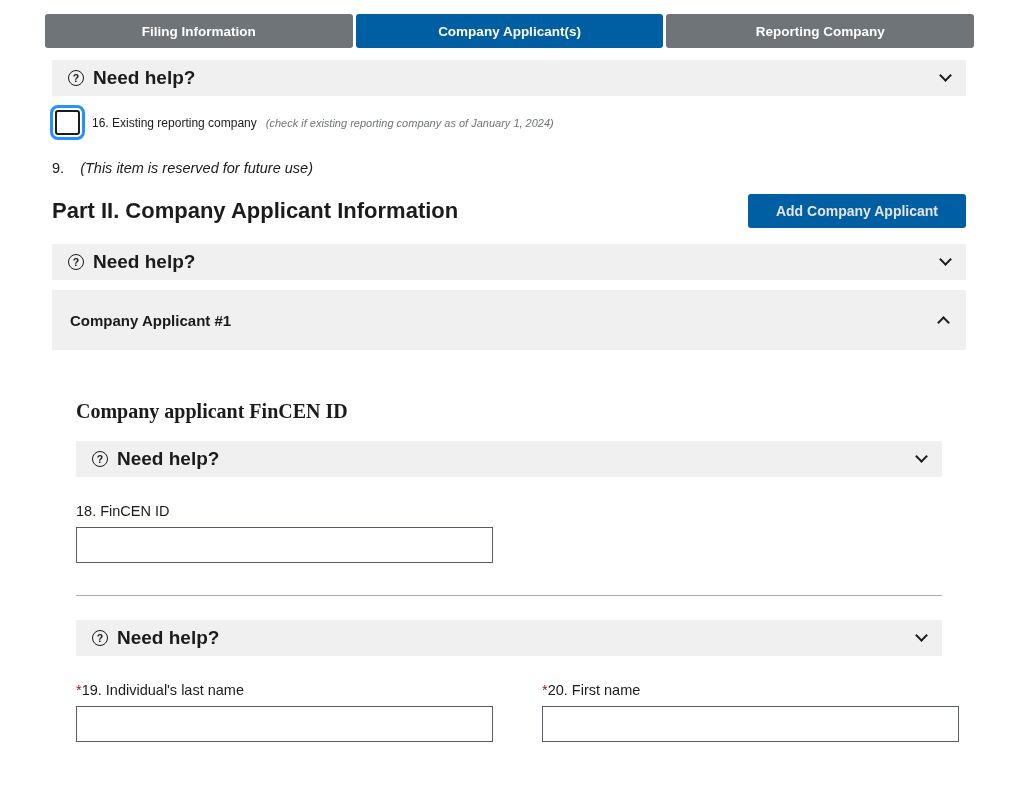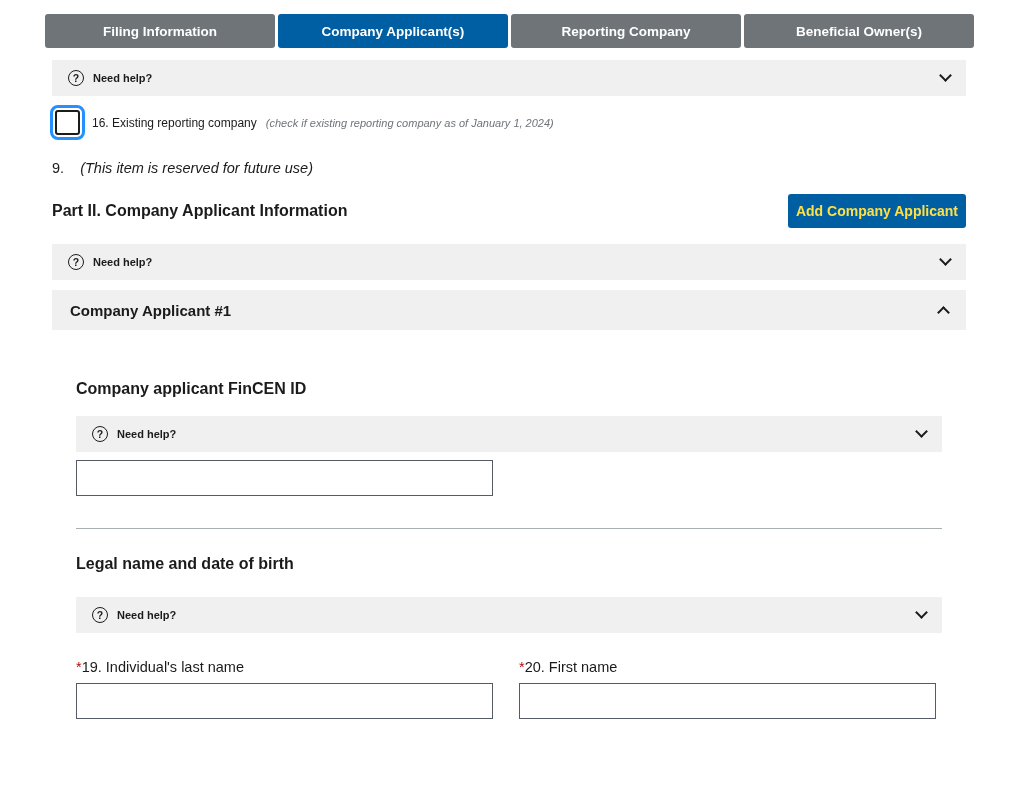--- a/index.html
+++ b/index.html
@@ -171,7 +171,6 @@
   <button class="tab">Filing Information</button>
   <button class="tab active">Company Applicant(s)</button>
   <button class="tab">Reporting Company</button>
-  <button class="tab">Beneficial Owner(s)</button>
 </div>
 
 <div class="content">

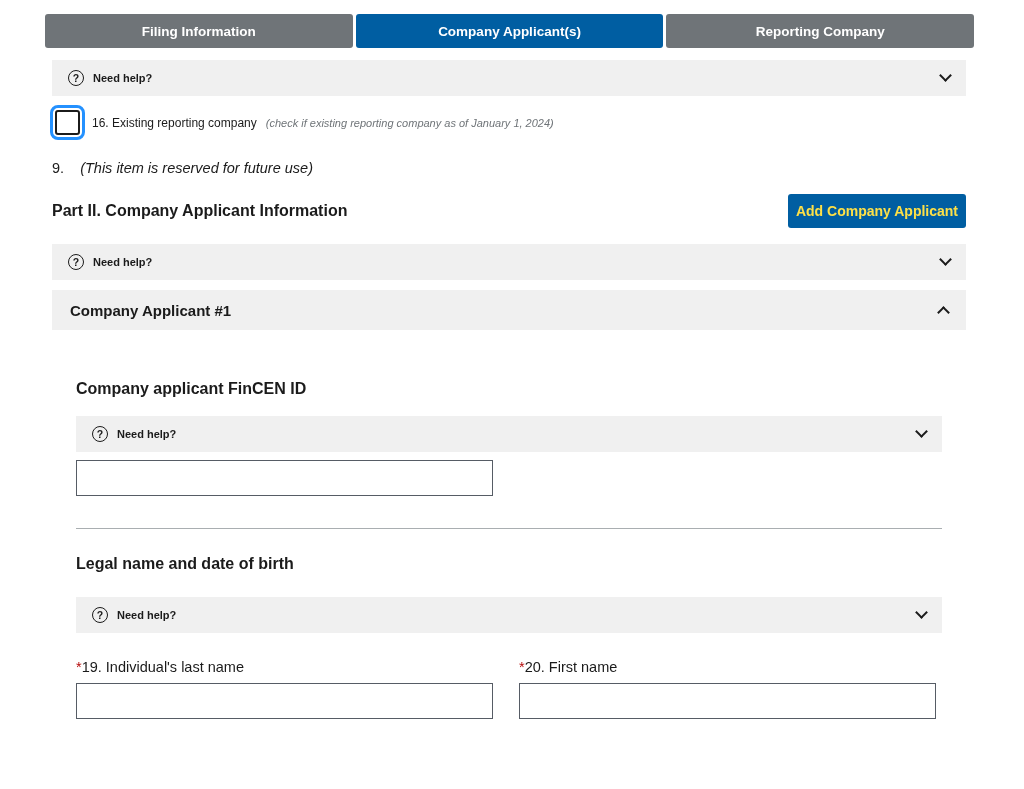--- a/index.html
+++ b/index.html
@@ -44,7 +44,7 @@
     padding: 0 16px;
     cursor: pointer;
   }
-  .helpbar .label { font-weight: bold; font-size: 11px; }
+  .helpbar .label { font-weight: bold; font-size: 19px; }
   .help-icon {
     width: 16px; height: 16px;
     border: 1.5px solid #1b1b1b;

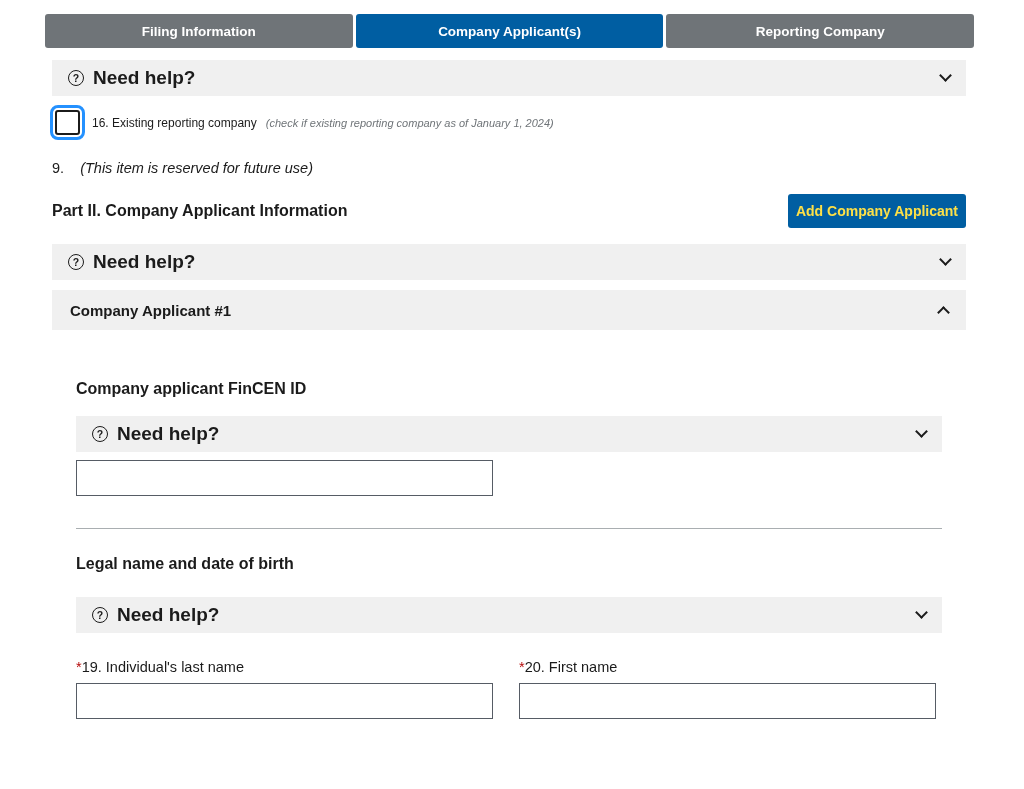--- a/index.html
+++ b/index.html
@@ -102,7 +102,7 @@
     align-items: center;
     justify-content: space-between;
   }
-  .part-title { font-size: 16px; font-weight: bold; }
+  .part-title { font-size: 22px; font-weight: bold; }
   .add-btn {
     background: #005ea2;
     color: #fde047;

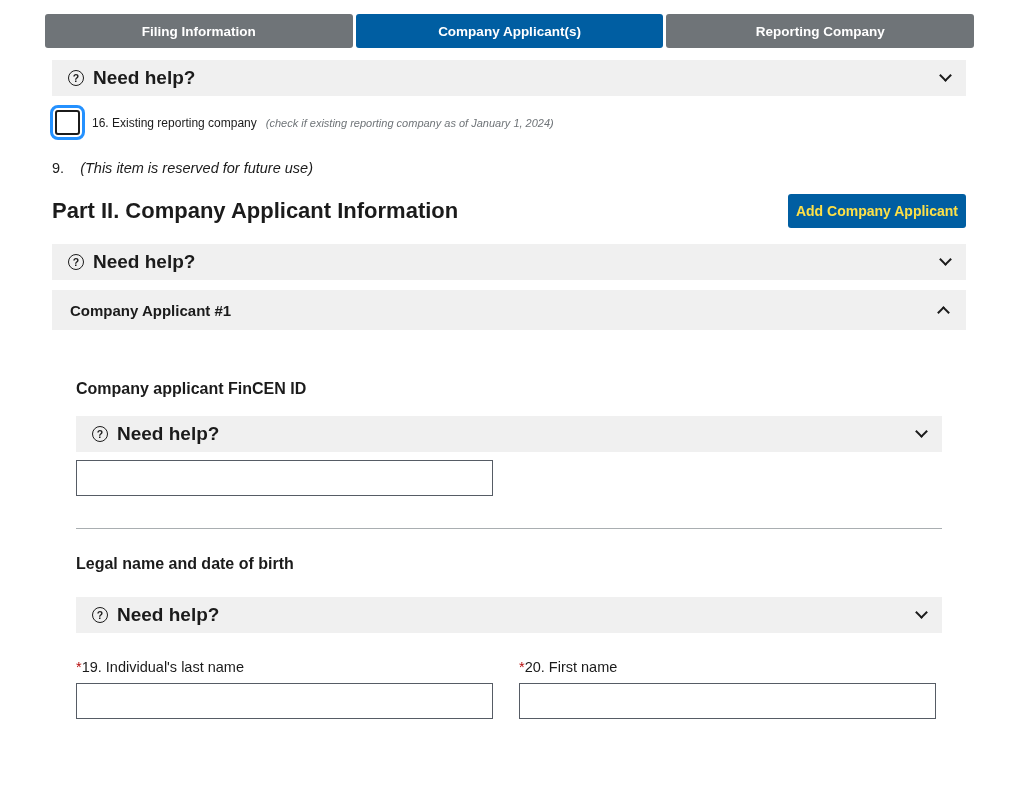--- a/index.html
+++ b/index.html
@@ -105,12 +105,12 @@
   .part-title { font-size: 22px; font-weight: bold; }
   .add-btn {
     background: #005ea2;
-    color: #fde047;
+    color: #e5e5e5;
     font-family: "Liberation Sans", sans-serif;
     font-weight: bold;
     font-size: 14px;
     height: 34px;
-    padding: 0 8px;
+    padding: 0 28px;
     border: none;
     border-radius: 3px;
     cursor: pointer;

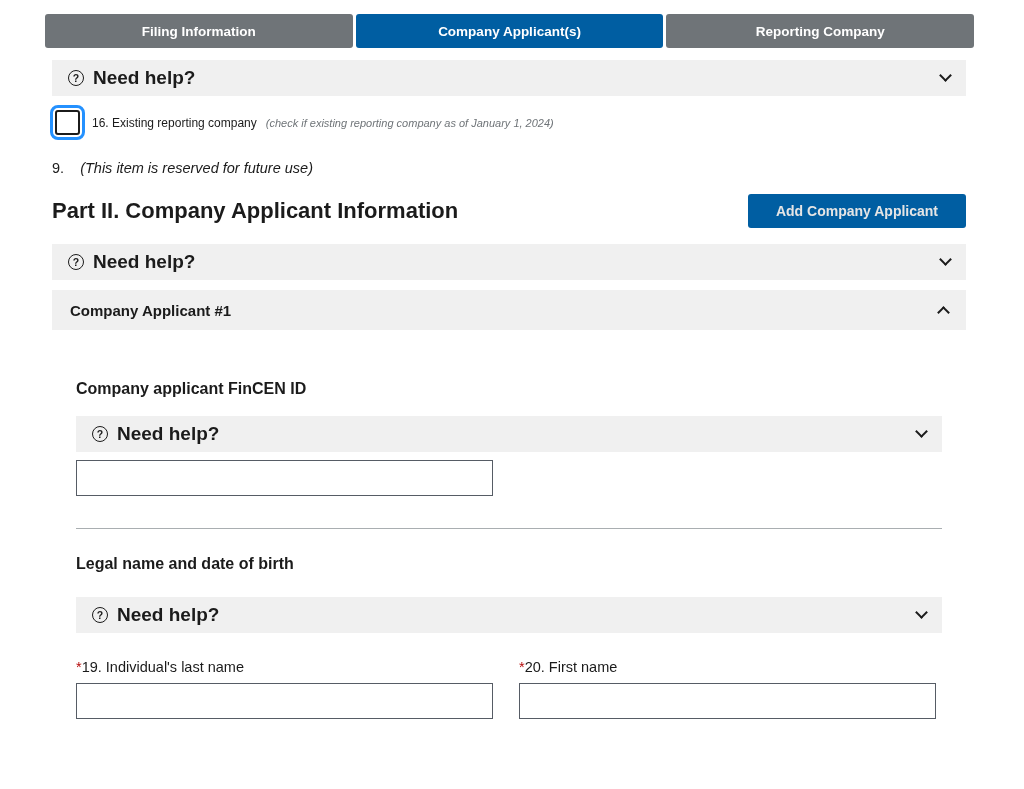--- a/index.html
+++ b/index.html
@@ -122,7 +122,7 @@
   .applicant-header {
     margin-top: 10px;
     background: #f0f0f0;
-    height: 40px;
+    height: 60px;
     display: flex;
     align-items: center;
     padding: 0 18px;

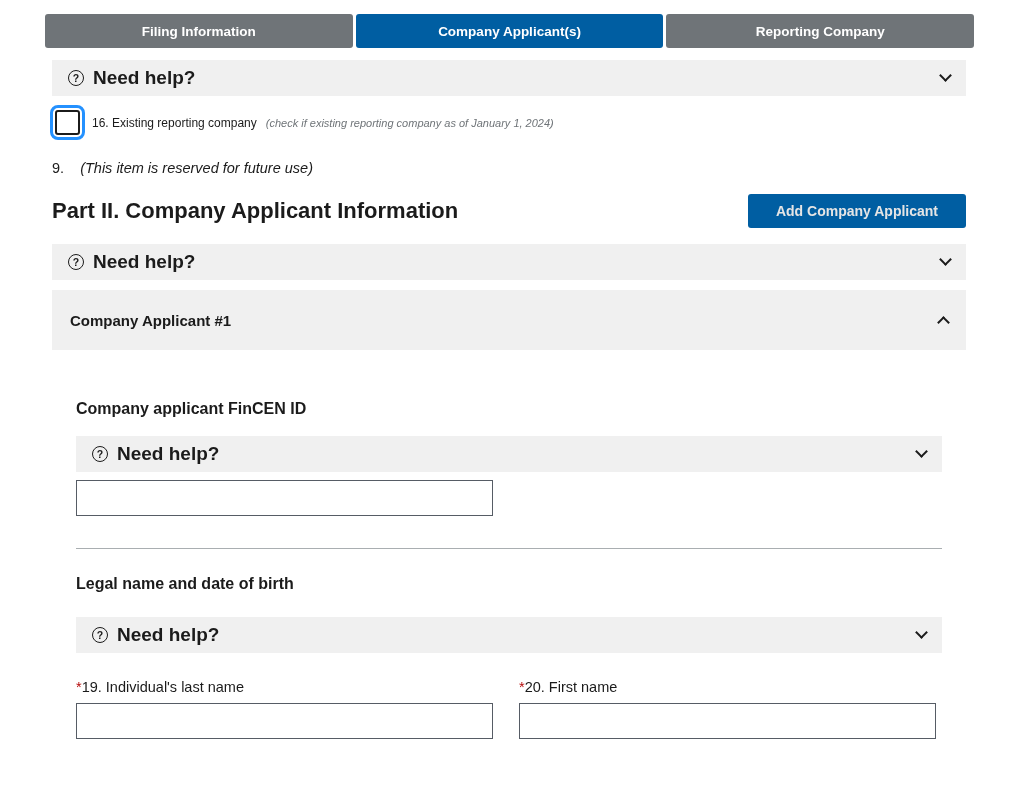--- a/index.html
+++ b/index.html
@@ -132,7 +132,7 @@
 
   .applicant-body { padding: 50px 24px 22px 24px; }
 
-  .section-heading { font-size: 16px; font-weight: bold; }
+  .section-heading { font-size: 20px; font-weight: bold; font-family: Liberation Serif, serif; }
 
   .inner-helpbar { margin-top: 18px; }
   .inner-helpbar2 { margin-top: 24px; }

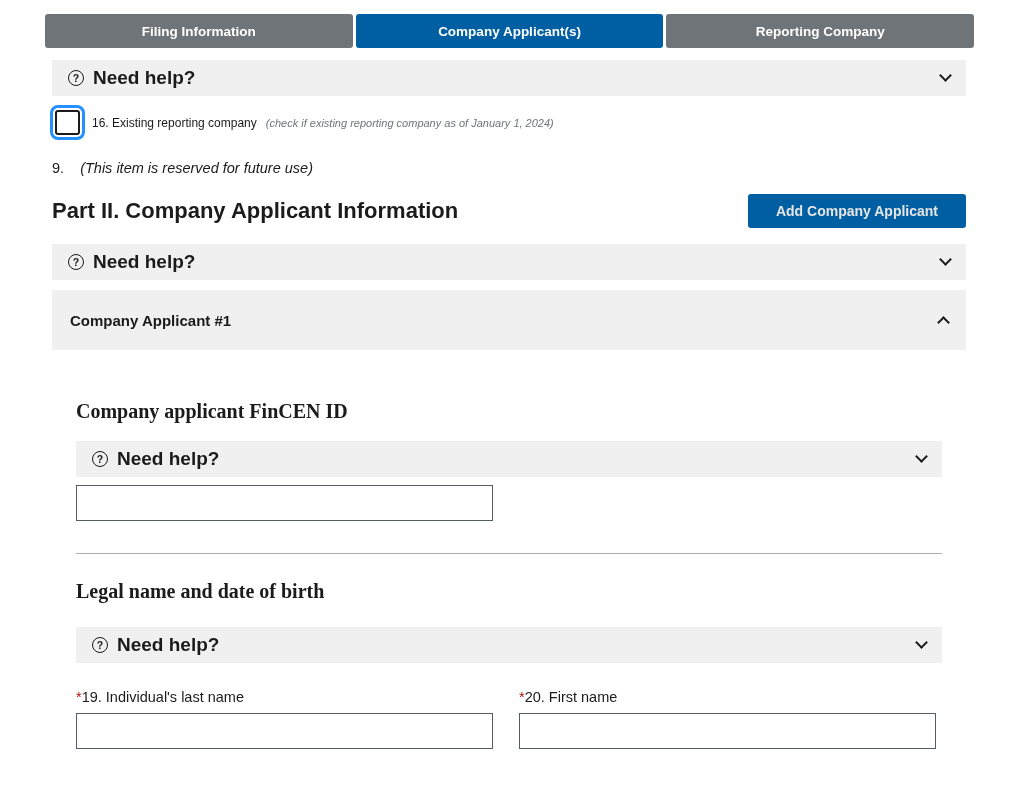--- a/index.html
+++ b/index.html
@@ -218,6 +218,7 @@
       <span class="chev down"></span>
     </div>
 
+    <div class="field-label">18. FinCEN ID</div>
     <input class="text-input" type="text" value="" style="">
 
     <hr class="divider">

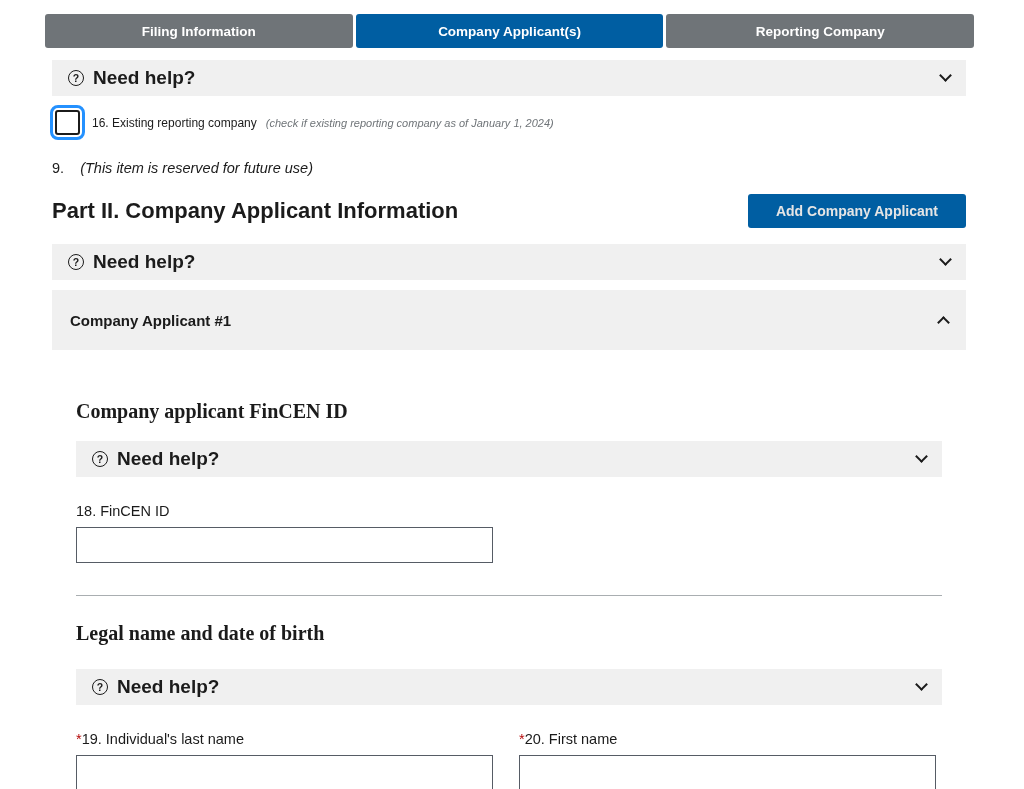--- a/index.html
+++ b/index.html
@@ -223,7 +223,6 @@
 
     <hr class="divider">
 
-    <h2 class="section-heading name-heading">Legal name and date of birth</h2>
 
     <div class="helpbar inner-helpbar2">
       <span class="help-icon">?</span>

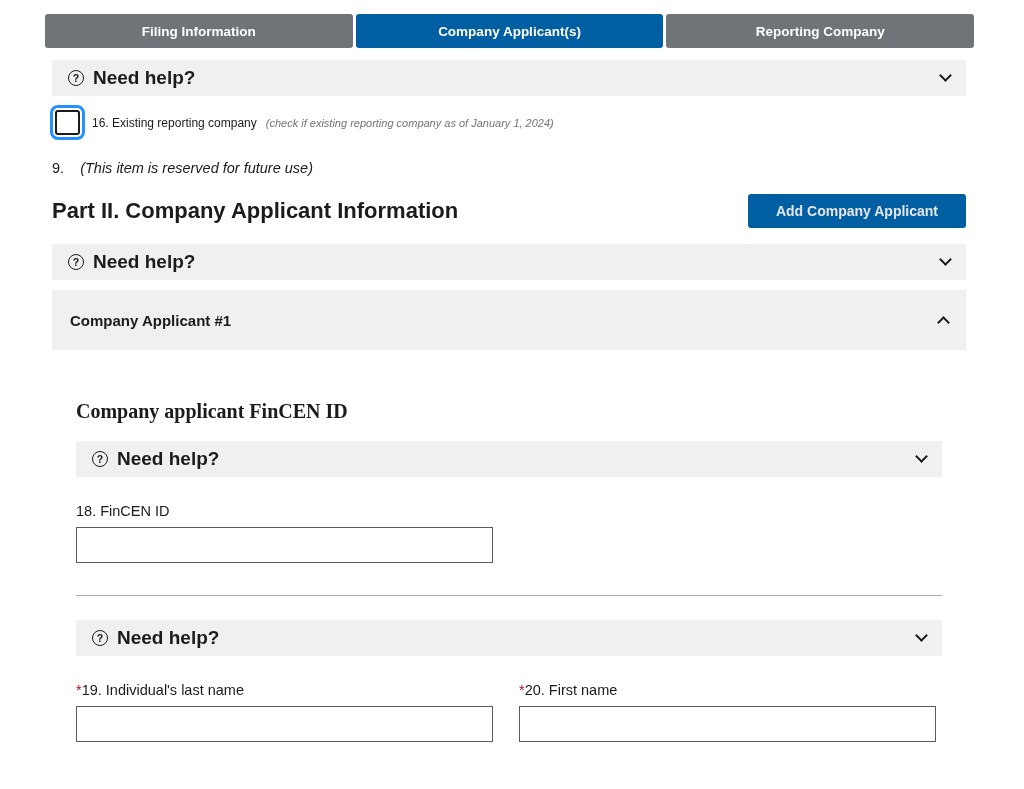--- a/index.html
+++ b/index.html
@@ -161,7 +161,7 @@
 
   .name-heading { margin-top: 26px; }
 
-  .two-col { display: flex; gap: 26px; }
+  .two-col { display: flex; gap: 49px; }
   .col { width: 417px; }
 </style>
 </head>

